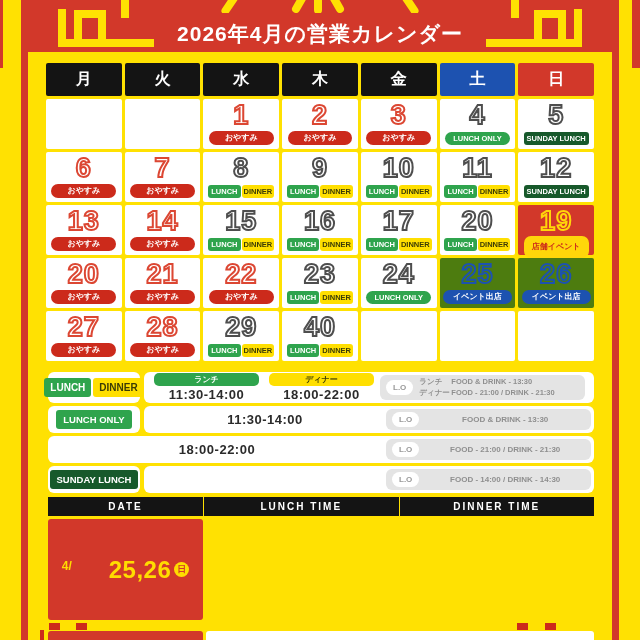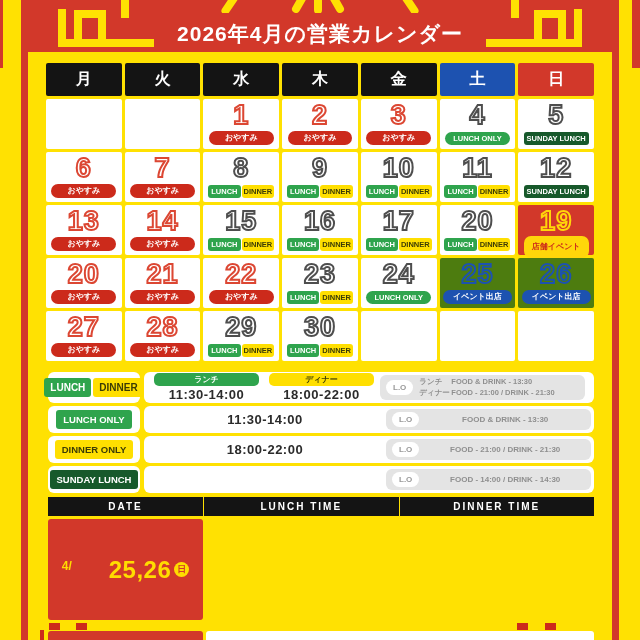--- a/index.html
+++ b/index.html
@@ -327,7 +327,7 @@
       </div>
     </div>
     <div class="cell">
-      <div class="num n-open">30</div>
+      <div class="num n-open">40</div>
       <div class="badges">
         <div class="bdg b-lunch">LUNCH</div>
         <div class="bdg b-dinner">DINNER</div>

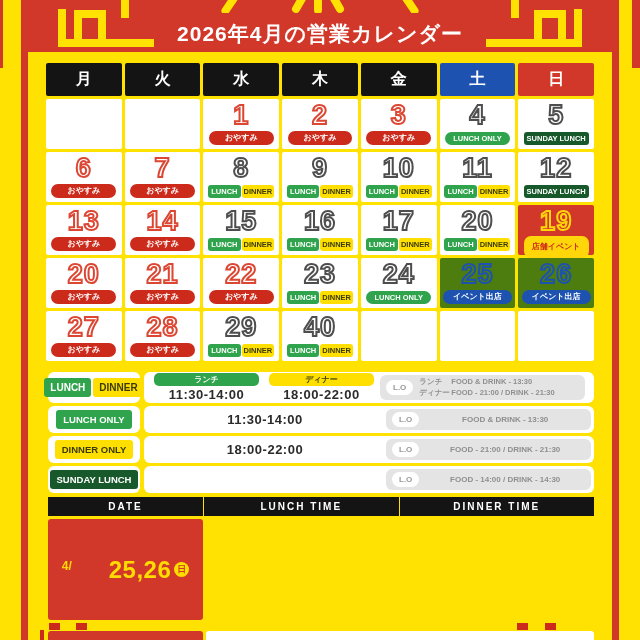--- a/index.html
+++ b/index.html
@@ -381,9 +381,6 @@
       </div>
     </div>
     <div class="lrow simple">
-      <div class="chipbox">
-        <div class="chip c-dinner">DINNER ONLY</div>
-      </div>
       <div class="lmain">
         <div class="timec">18:00-22:00</div>
         <div class="lobox">

